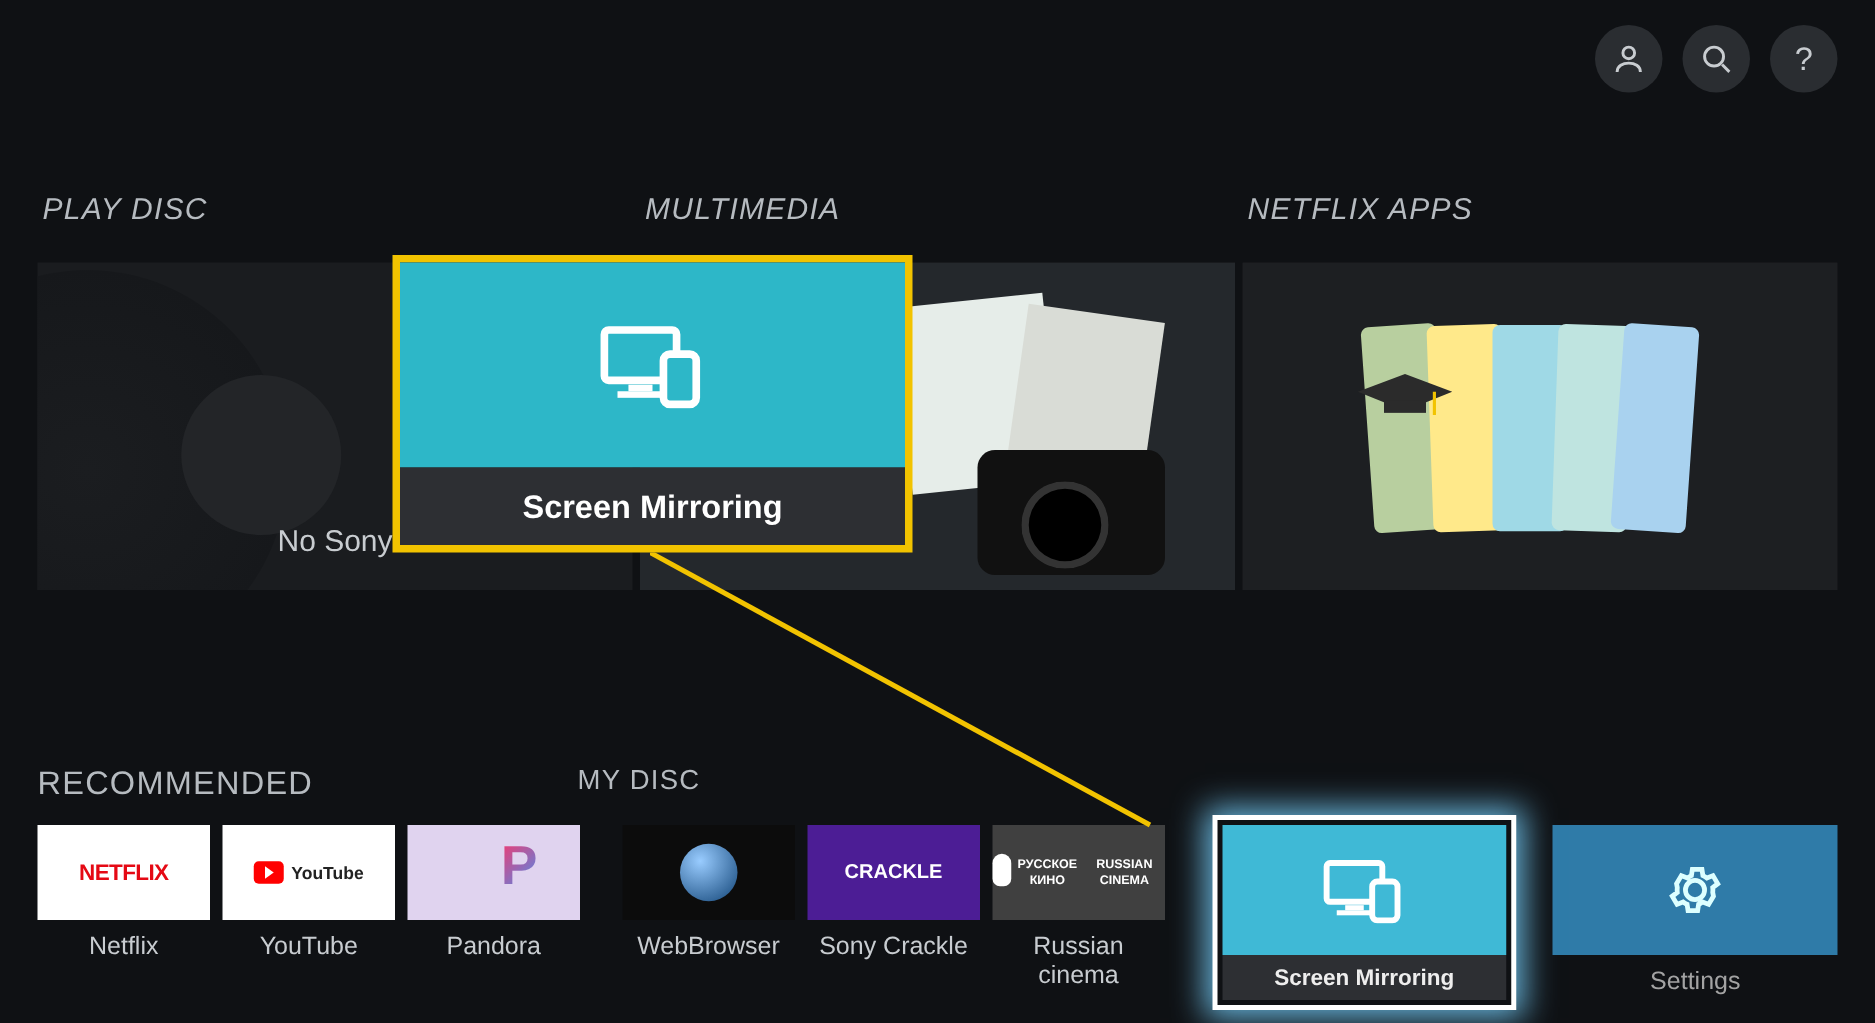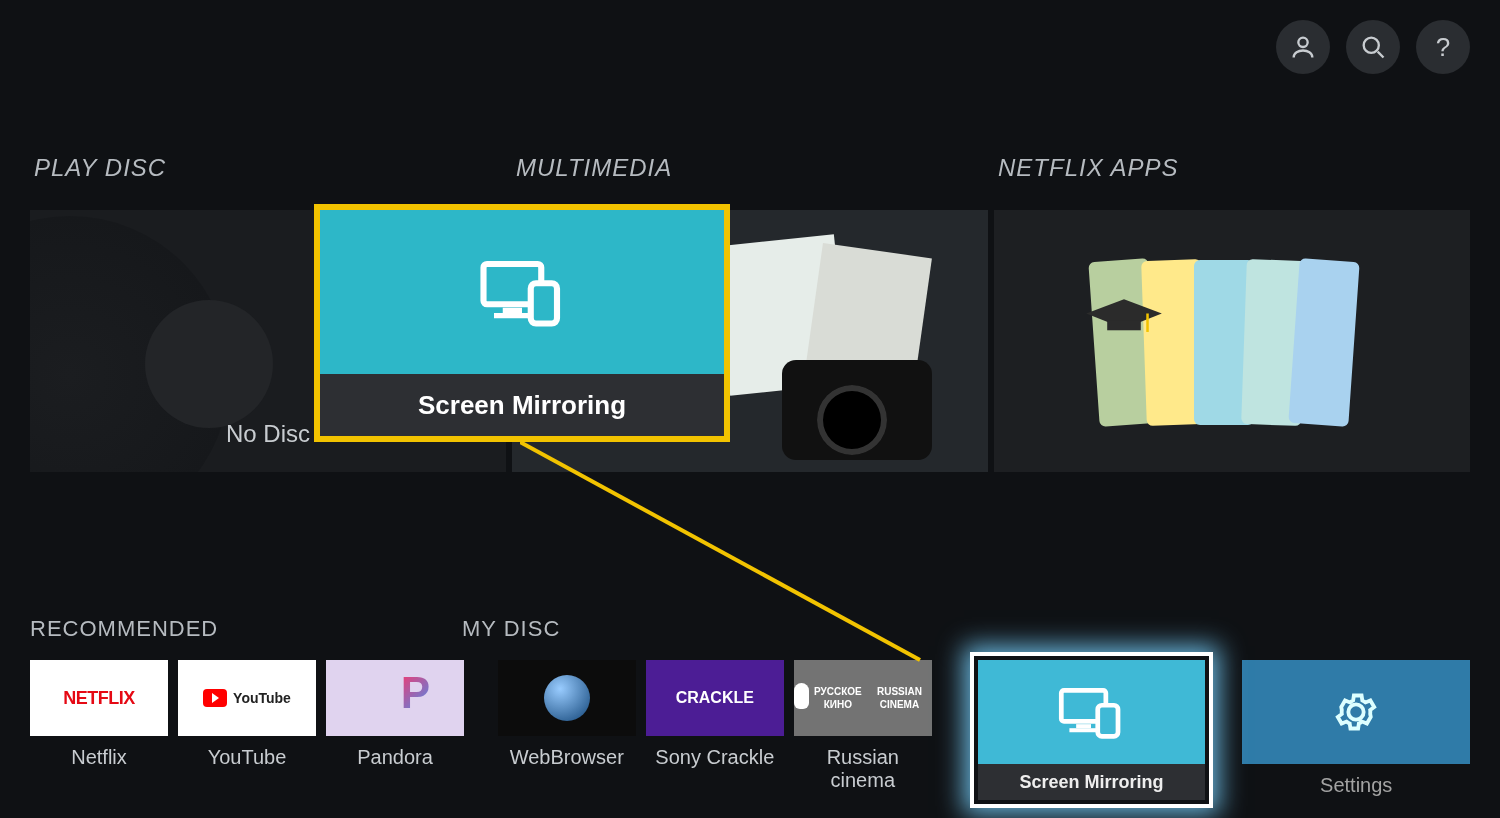--- a/index.html
+++ b/index.html
@@ -219,7 +219,7 @@
         <div class="disc-outer"></div>
         <div class="disc-inner"></div>
       </div>
-      <div class="play-caption">No Disc</div>
+      <div class="play-caption">No Sony</div>
     </div>
   </div>
   <div class="section">

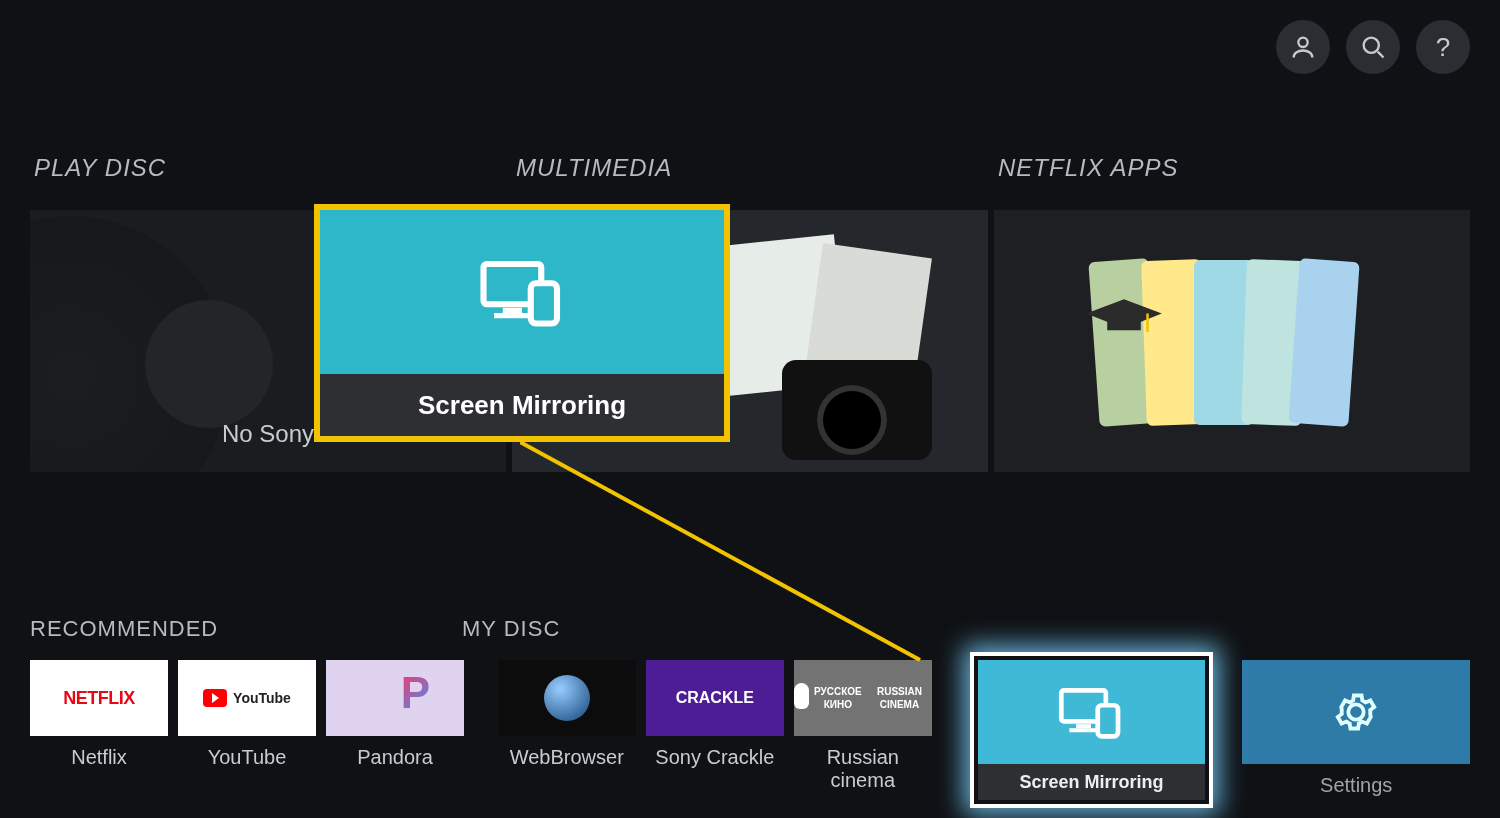--- a/index.html
+++ b/index.html
@@ -141,7 +141,7 @@
   bottom: 18px;
 }
 .bottom-headers { display:flex; }
-.bh-rec { width: 432px; font-size: 22px; color:#b6bbc0; letter-spacing:1px; margin-bottom: 18px;}
+.bh-rec { width: 432px; font-size: 26px; color:#b6bbc0; letter-spacing:1px; margin-bottom: 18px;}
 .bh-apps { font-size: 22px; color:#b6bbc0; letter-spacing:1px; margin-bottom:18px;}
 .app-row { display:flex; gap:10px; }
 .app-tile { width: 138px; cursor:pointer; }

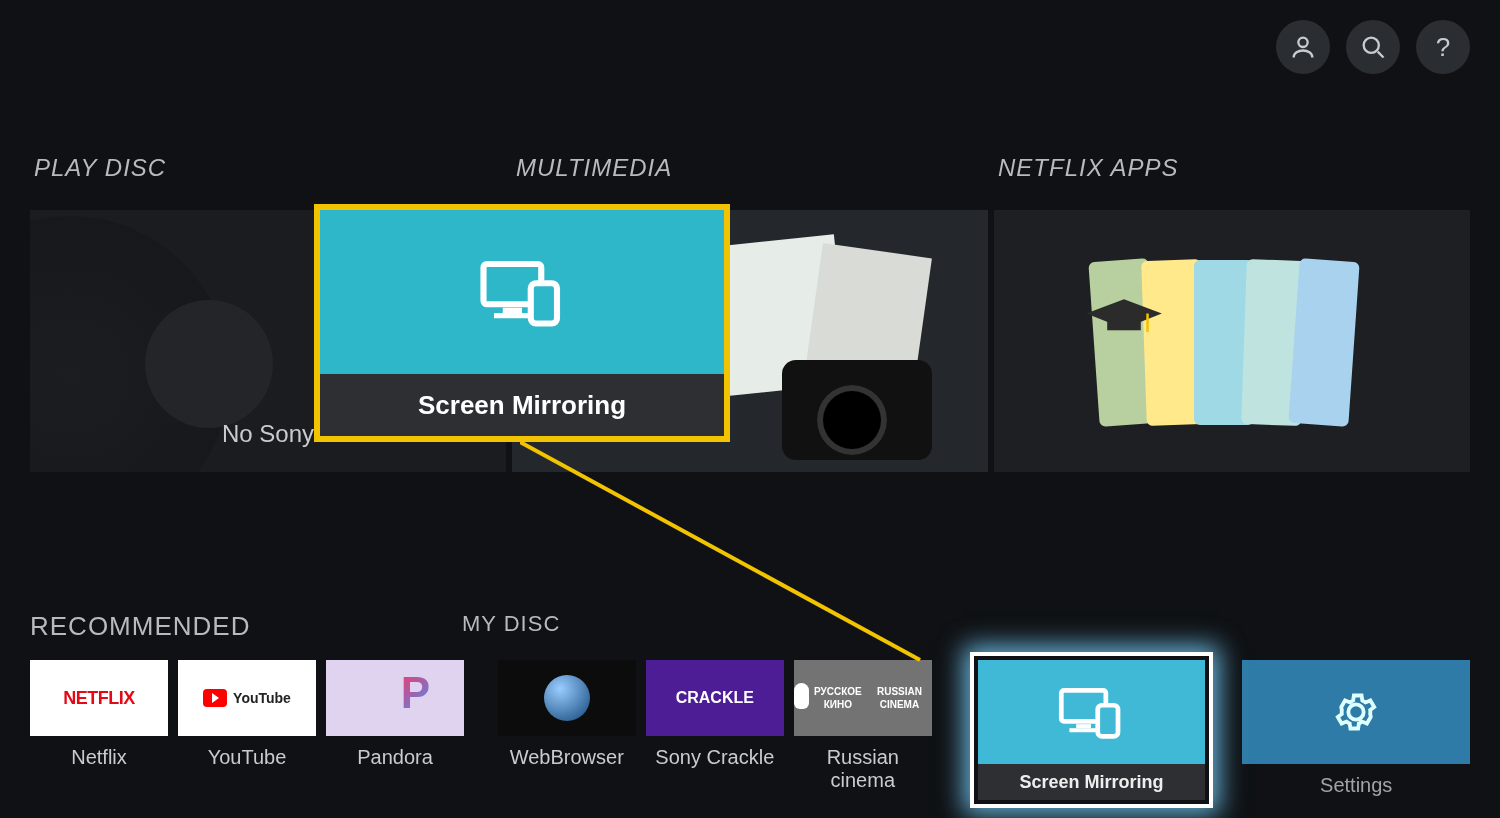--- a/index.html
+++ b/index.html
@@ -158,7 +158,7 @@
 .thumb-pandora .p{position:absolute;right:34px;top:8px;font-size:44px;font-weight:700;background:linear-gradient(135deg,#f36,#39f);-webkit-background-clip:text;color:transparent;}
 .thumb-web{background:#0c0c0c;}
 .thumb-crackle{background:#4c1d95;color:#fff;font-size:16px;}
-.thumb-ru{background:#737373;color:#fff;font-size:10px;text-align:center;line-height:1.3;}
+.thumb-ru{background:#404040;color:#fff;font-size:10px;text-align:center;line-height:1.3;}
 .spacer{width:16px;}
 .big-tile {
   width: 264px;

